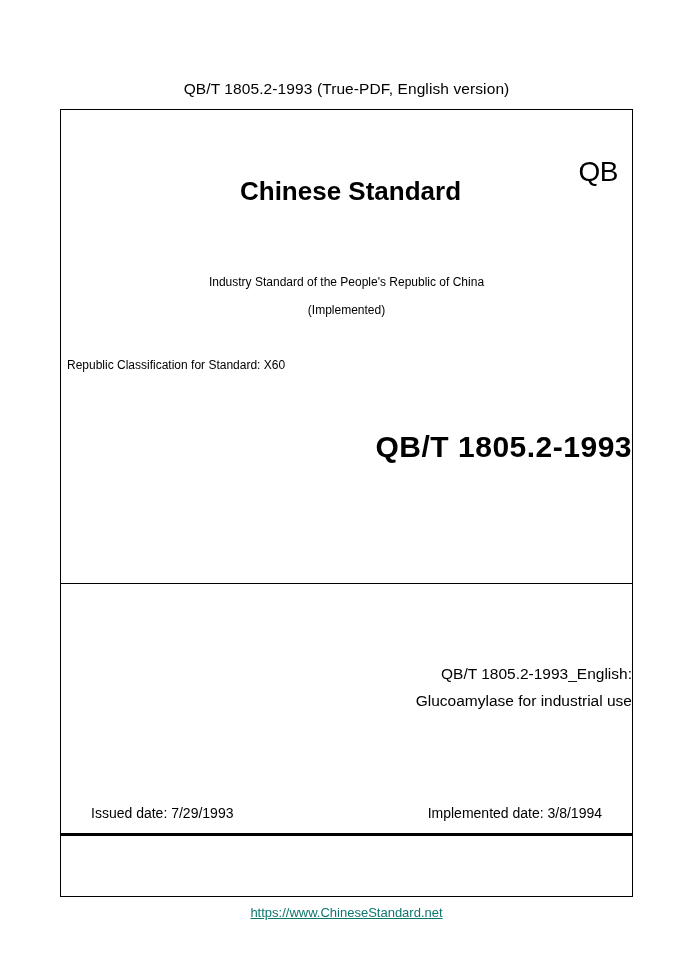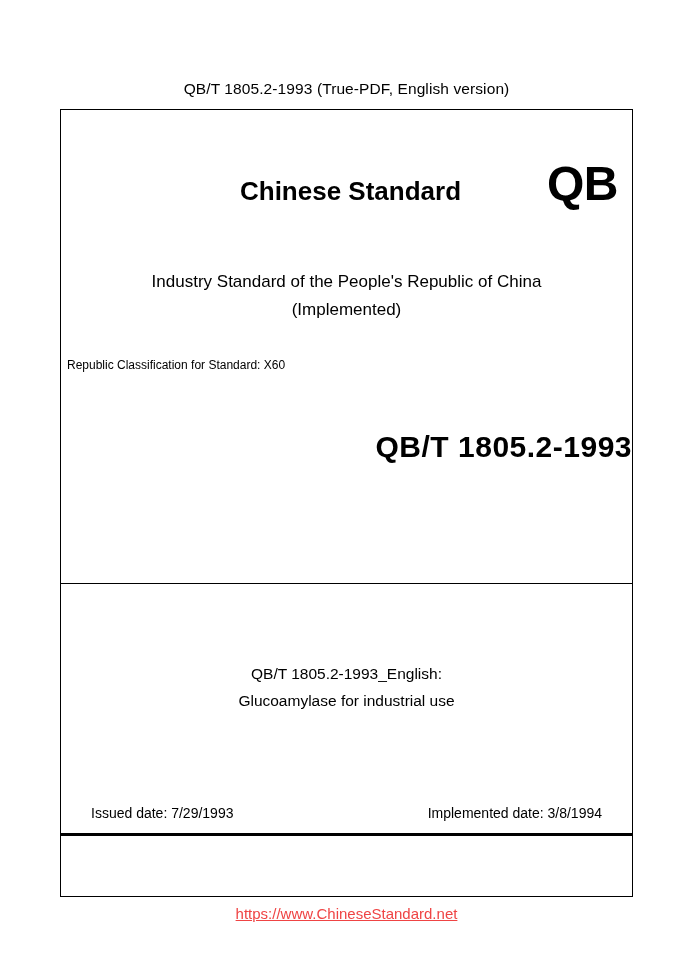--- a/index.html
+++ b/index.html
@@ -51,8 +51,8 @@
     position: absolute;
     right: 14px;
     top: 46px;
-    font-size: 48px;
-    font-weight: bold;
+    font-size: 28px;
+    font-weight: normal;
     letter-spacing: -0.5px;
   }
   .title-main {

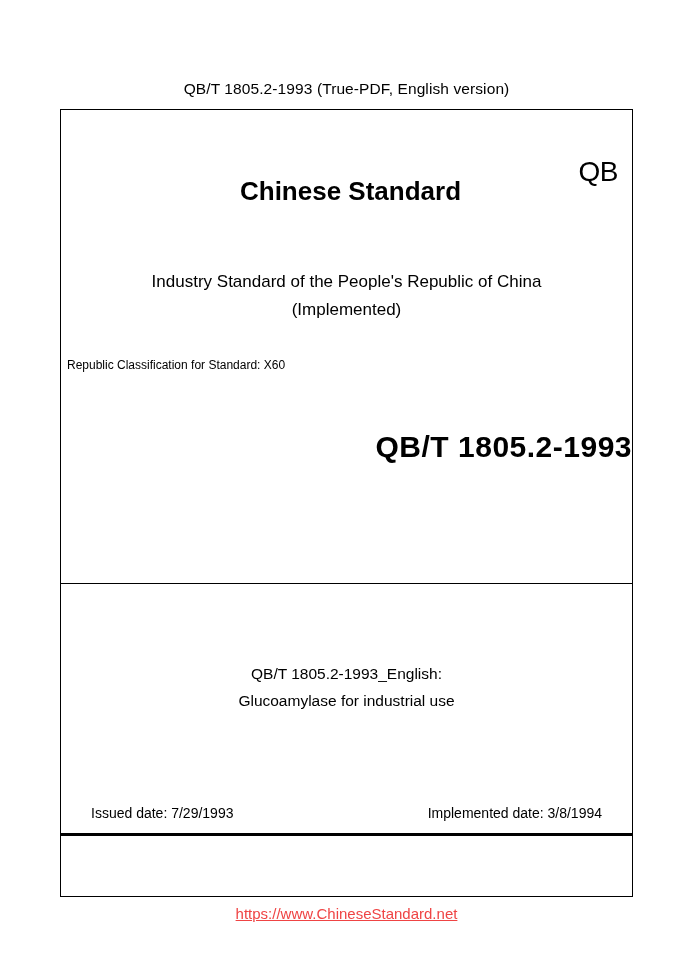--- a/index.html
+++ b/index.html
@@ -73,7 +73,7 @@
     top: 158px;
     width: 100%;
     text-align: center;
-    font-size: 17px;
+    font-size: 12px;
     line-height: 28px;
   }
   .classification {

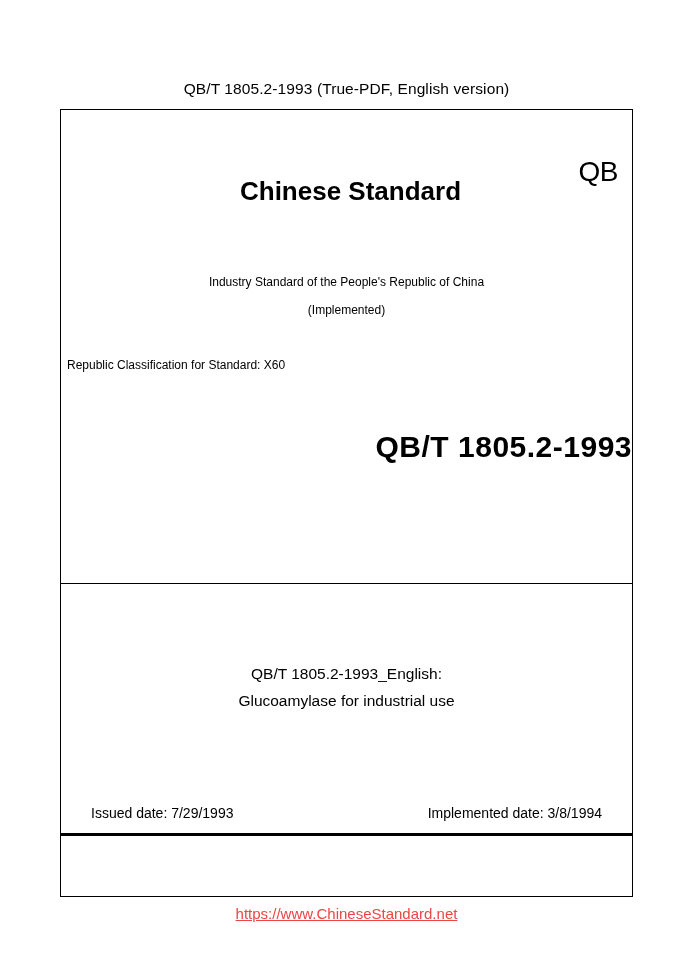--- a/index.html
+++ b/index.html
@@ -105,7 +105,7 @@
     left: 0;
     top: 76px;
     width: 100%;
-    text-align: center;
+    text-align: right;
     font-size: 15.5px;
     line-height: 27px;
   }

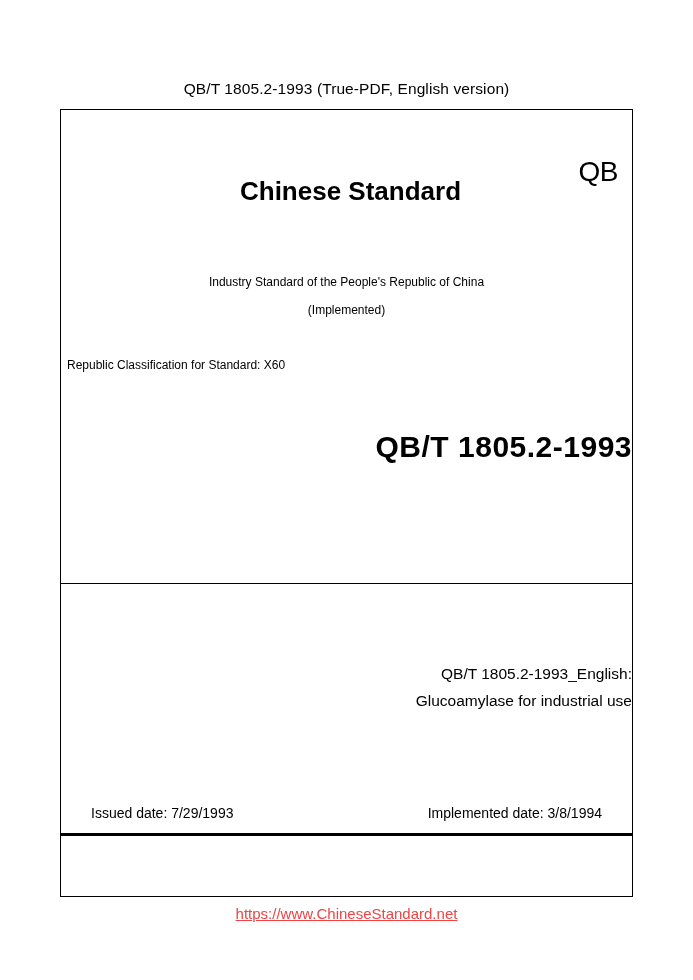--- a/index.html
+++ b/index.html
@@ -149,8 +149,8 @@
     left: 0;
     width: 693px;
     text-align: center;
-    font-size: 15px;
-    color: #ef4444;
+    font-size: 13px;
+    color: #0f766e;
     text-decoration: underline;
   }
 </style>

